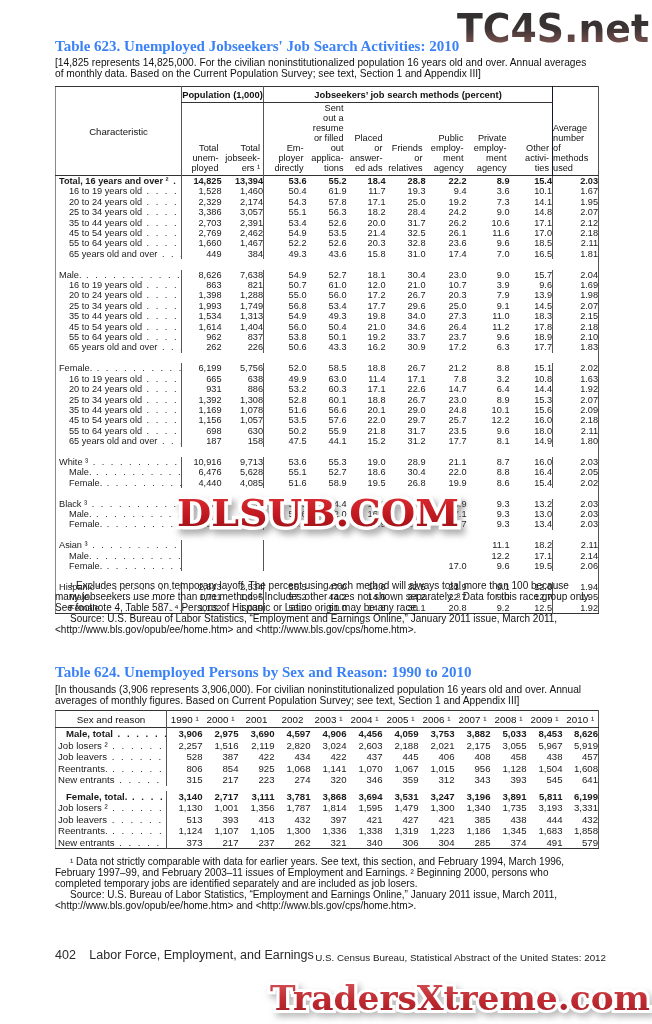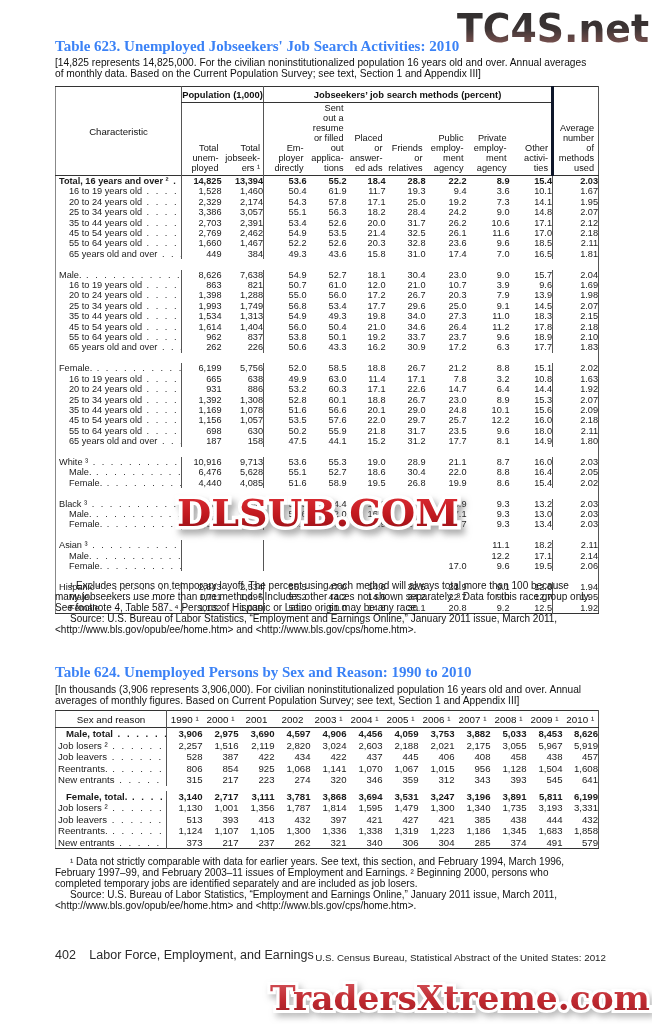--- a/index.html
+++ b/index.html
@@ -15,8 +15,8 @@
   #t623 th.hgroup{font-size:9.4px;height:15px;text-align:center;vertical-align:middle;
         border-bottom:1px solid #333;border-left:1px solid #555;padding:0;font-weight:bold;}
   #t623 th.hchar{font-size:9.6px;text-align:center;vertical-align:middle;}
-  #t623 th.havg{font-size:9.2px;line-height:10px;text-align:right;vertical-align:bottom;
-        white-space:pre-line;border-left:3px solid #0f172a;padding:0 4px 2px 0;}
+  #t623 th.havg{font-size:9.2px;line-height:10px;text-align:left;vertical-align:bottom;
+        white-space:pre-line;border-left:1px solid #0f172a;padding:0 4px 2px 0;}
   #t623 tr.subhead th{font-size:9.2px;line-height:10px;height:70px;text-align:right;vertical-align:bottom;
         white-space:pre-line;padding:0 3px 2px 0;}
   #t623 tr.subhead th.s0, #t623 tr.subhead th.s2{border-left:1px solid #555;}

